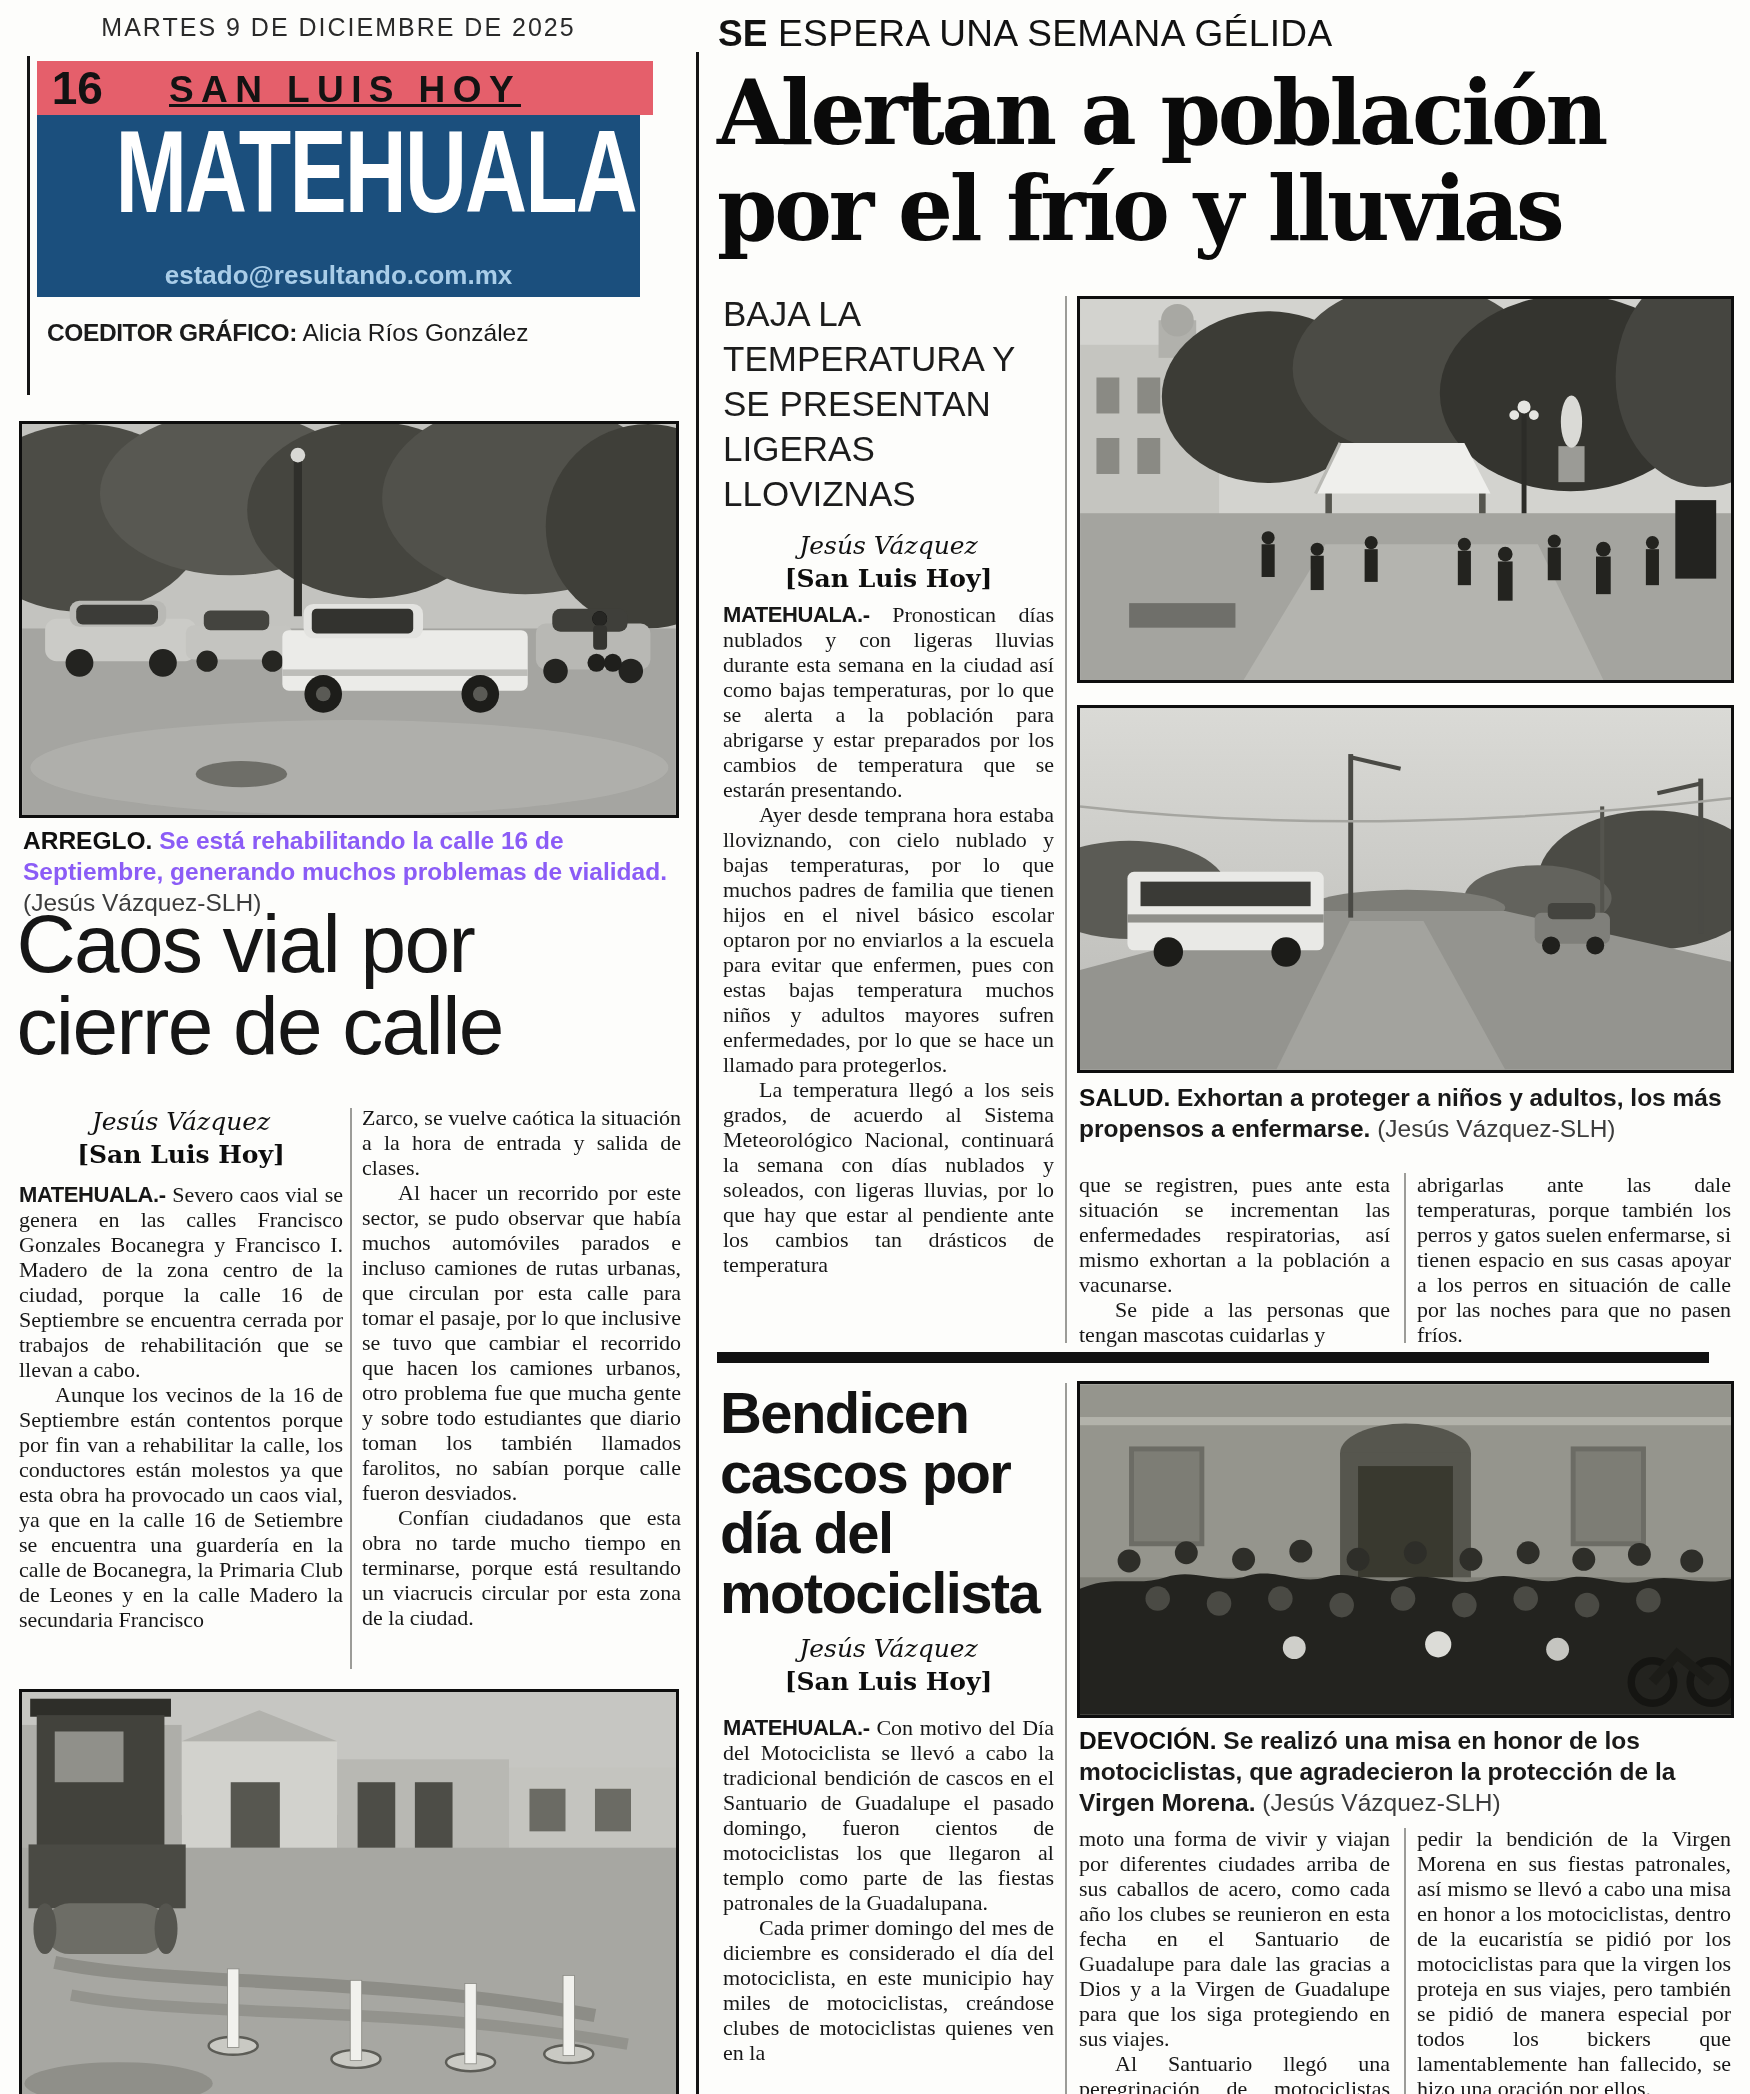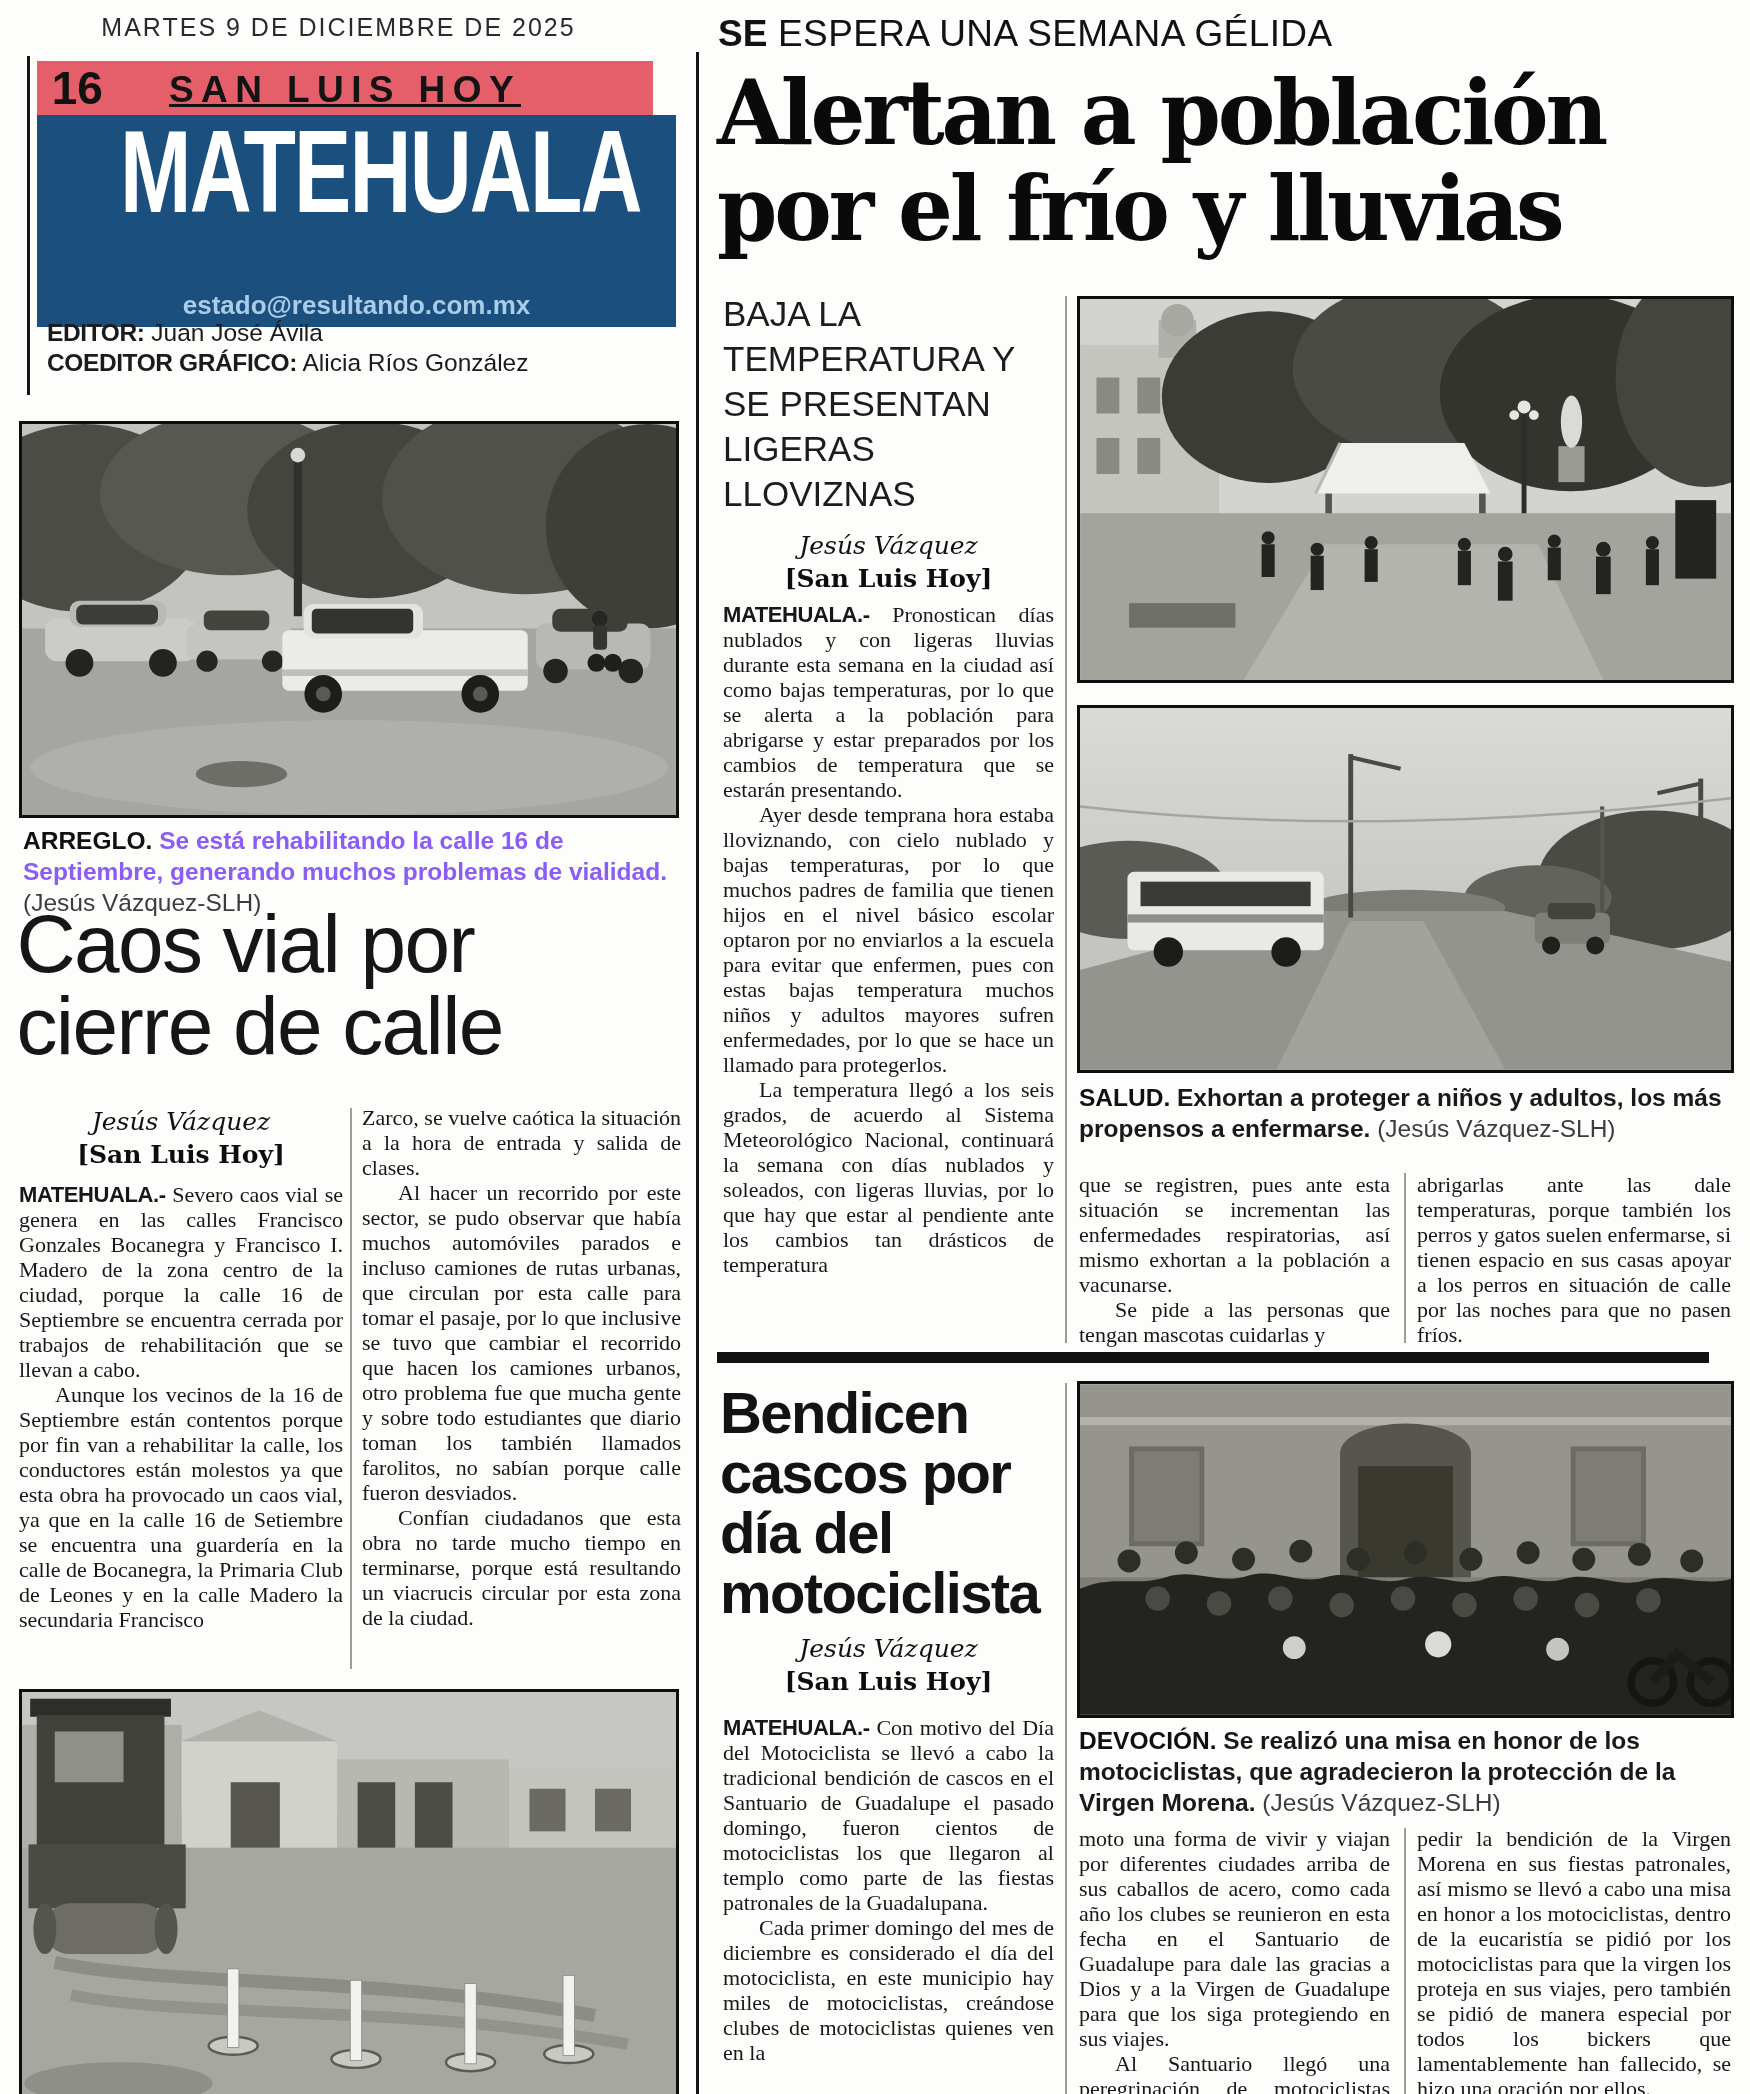--- a/index.html
+++ b/index.html
@@ -26,7 +26,7 @@
            font-size:46px;font-weight:bold;color:#121212;}
   .brand{position:absolute;left:0;top:0;width:100%;text-align:center;line-height:57px;
          font-size:37px;font-weight:bold;letter-spacing:7.4px;color:#131313;text-decoration:underline;}
-  .blue-box{left:37px;top:115px;width:603px;height:212px;overflow:hidden;padding-left:36px;}
+  .blue-box{left:37px;top:115px;width:603px;height:182px;overflow:hidden;}
   .section-title{position:absolute;left:0;top:-9.8px;width:100%;text-align:center;
          font-size:116px;font-weight:bold;letter-spacing:-2.5px;color:#ffffff;
          transform:scaleX(.74);transform-origin:50% 0;white-space:nowrap;}

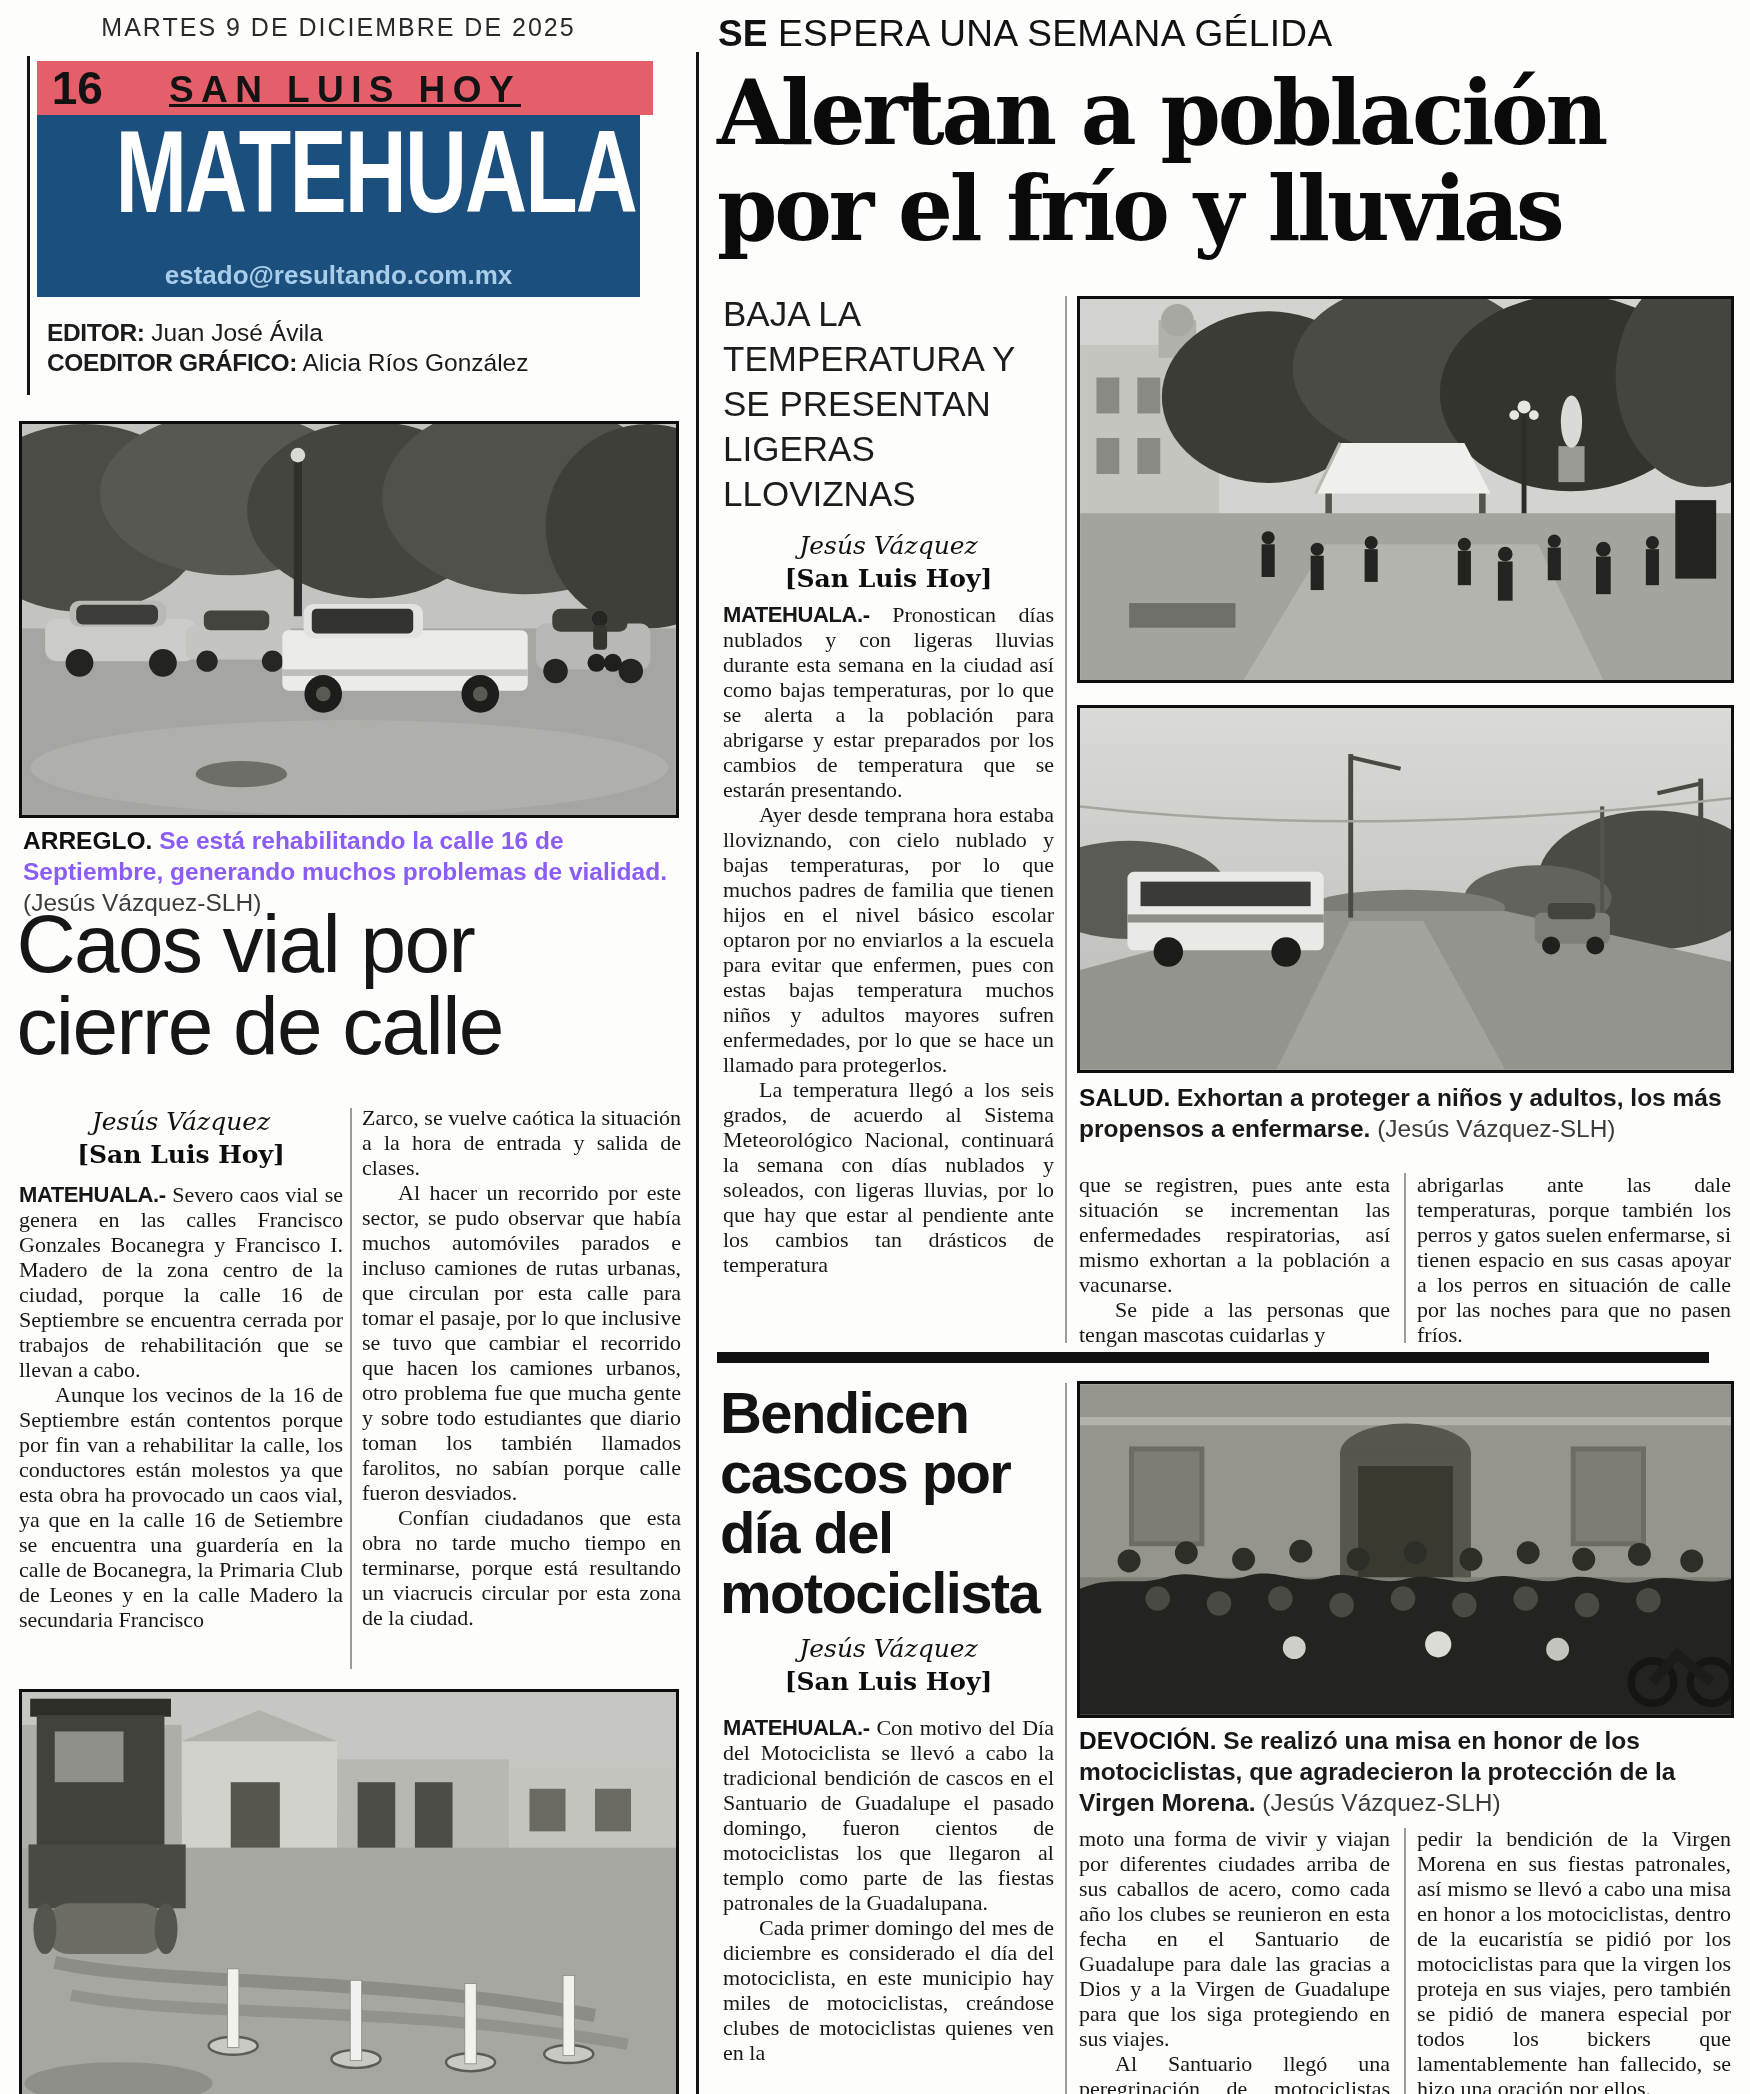--- a/index.html
+++ b/index.html
@@ -90,7 +90,6 @@
   </div>
 
   <div class="abs editor-block">
-    <div><b>EDITOR:</b><span> Juan José Ávila</span></div>
     <div><b>COEDITOR GRÁFICO:</b><span>  Alicia Ríos González</span></div>
   </div>
 

